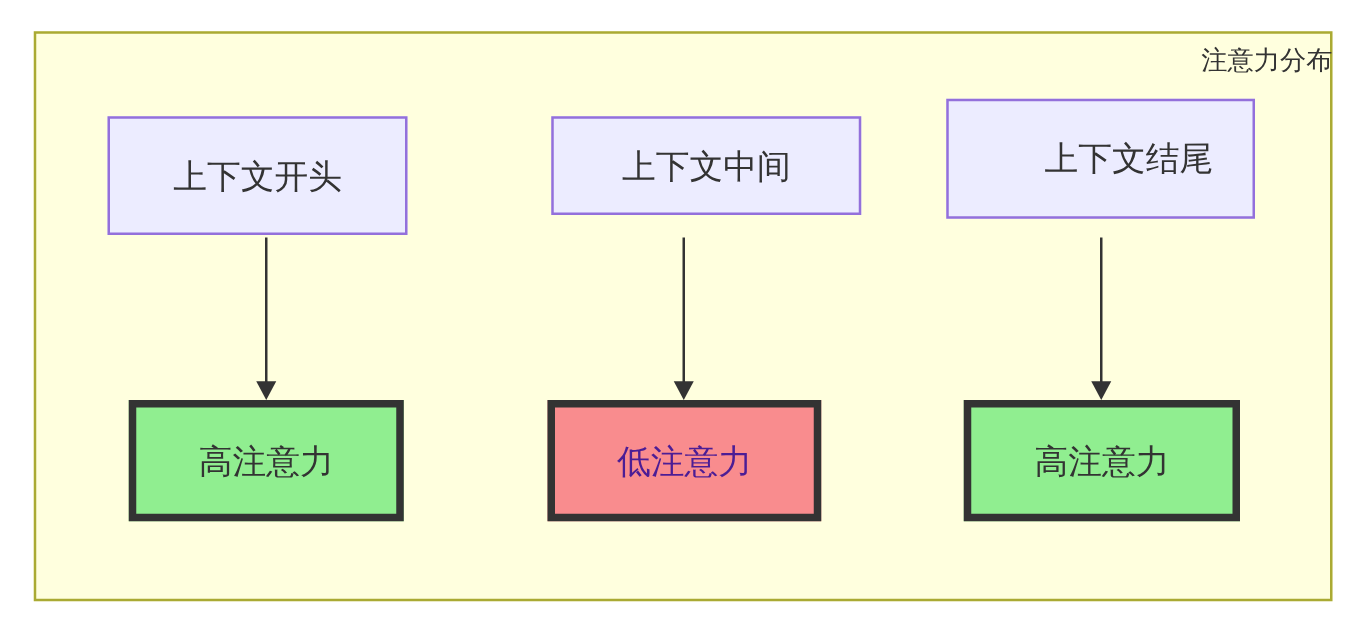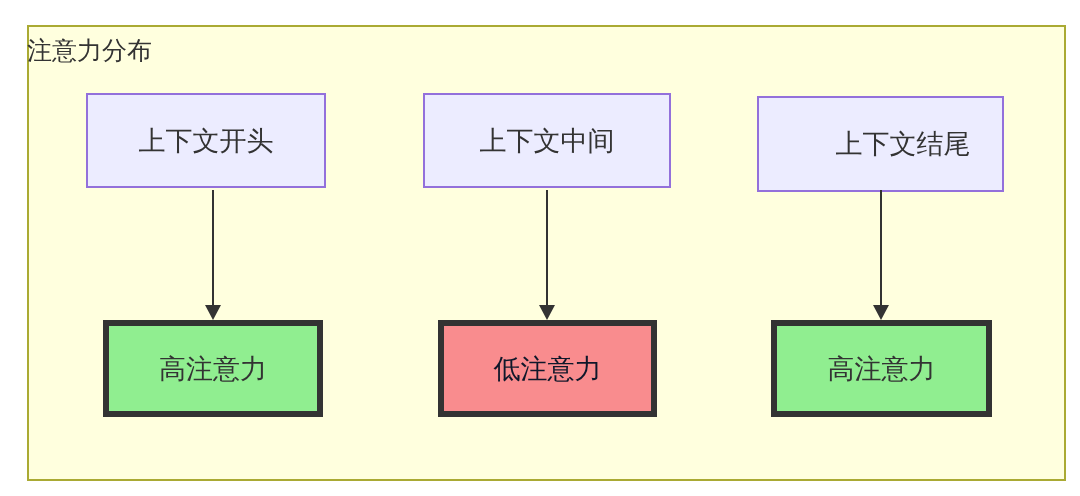--- a/index.html
+++ b/index.html
@@ -23,8 +23,8 @@
     position: absolute;
     left: 27px; top: 34px;
     width: 1039px;
-    text-align: left;
-    font-size: 25px;
+    text-align: right;
+    font-size: 21px;
     color: #333333;
   }
 

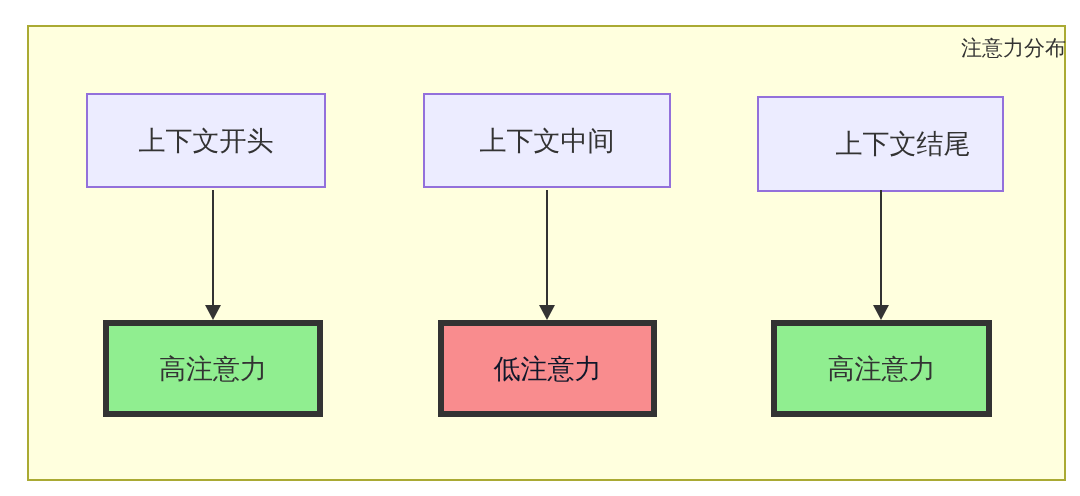--- a/index.html
+++ b/index.html
@@ -47,7 +47,7 @@
 
   
   .src-0 { left: 86px;  top: 93px; width: 240px; height: 95px; }
-  .src-1 { left: 423px; top: 93px; width: 248px; height: 95px; }
+  .src-1 { left: 441px; top: 93px; width: 248px; height: 79px; }
   .src-2 { left: 757px; top: 96px; width: 247px; height: 96px; padding-left: 45px; }
 
   

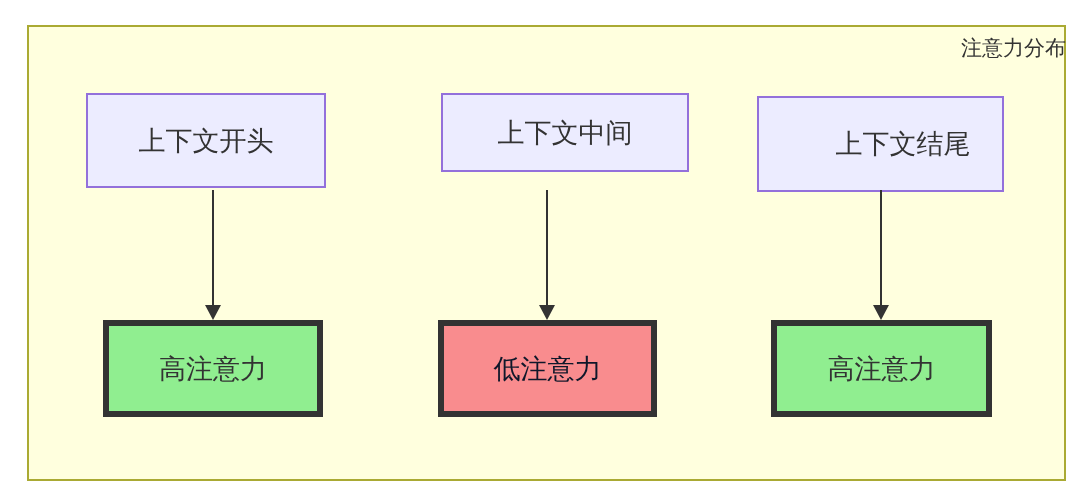--- a/index.html
+++ b/index.html
@@ -48,7 +48,7 @@
   
   .src-0 { left: 86px;  top: 93px; width: 240px; height: 95px; }
   .src-1 { left: 441px; top: 93px; width: 248px; height: 79px; }
-  .src-2 { left: 757px; top: 96px; width: 247px; height: 96px; padding-left: 45px; }
+  .src-2 { left: 757px; top: 79px; width: 247px; height: 96px; padding-left: 45px; }
 
   
   .res-0 { left: 103px; top: 320px; width: 220px; height: 97px; }

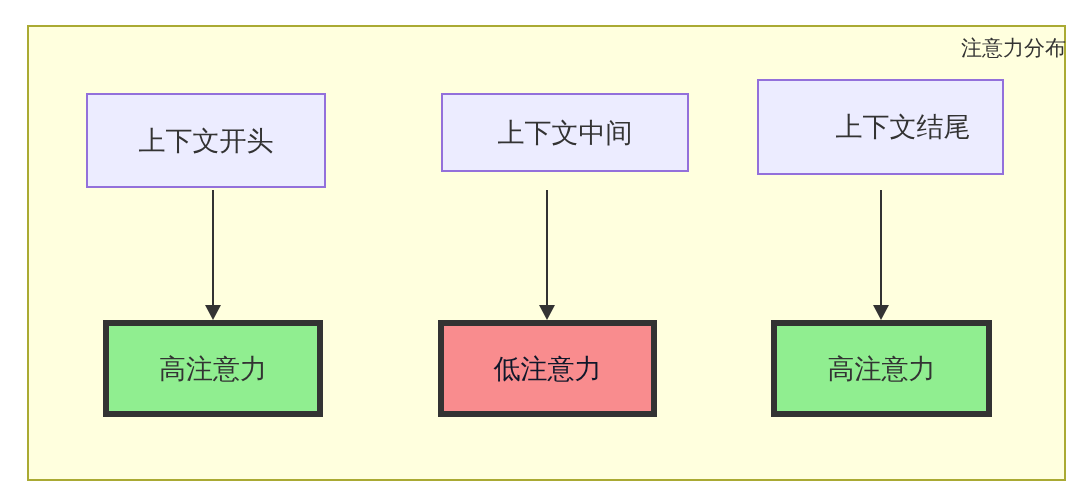--- a/index.html
+++ b/index.html
@@ -76,7 +76,7 @@
   <div class="node source src-2" style="background: rgb(236, 236, 255); border-color: rgb(147, 112, 219); color: rgb(51, 51, 51);">上下文结尾</div>
 
   <div class="node result res-0" style="background: rgb(144, 238, 144); border-color: rgb(51, 51, 51); color: rgb(51, 51, 51);">高注意力</div>
-  <div class="node result res-1" style="background: rgb(249, 140, 142); border-color: rgb(51, 51, 51); color: #0f172a;">低注意力</div>
+  <div class="node result res-1" style="background: rgb(249, 140, 142); border-color: rgb(51, 51, 51); color: #4c1d95;">低注意力</div>
   <div class="node result res-2" style="background: rgb(144, 238, 144); border-color: rgb(51, 51, 51); color: rgb(51, 51, 51);">高注意力</div>
 
   <svg class="arrows" width="1080" height="496" viewBox="0 0 1080 496">

